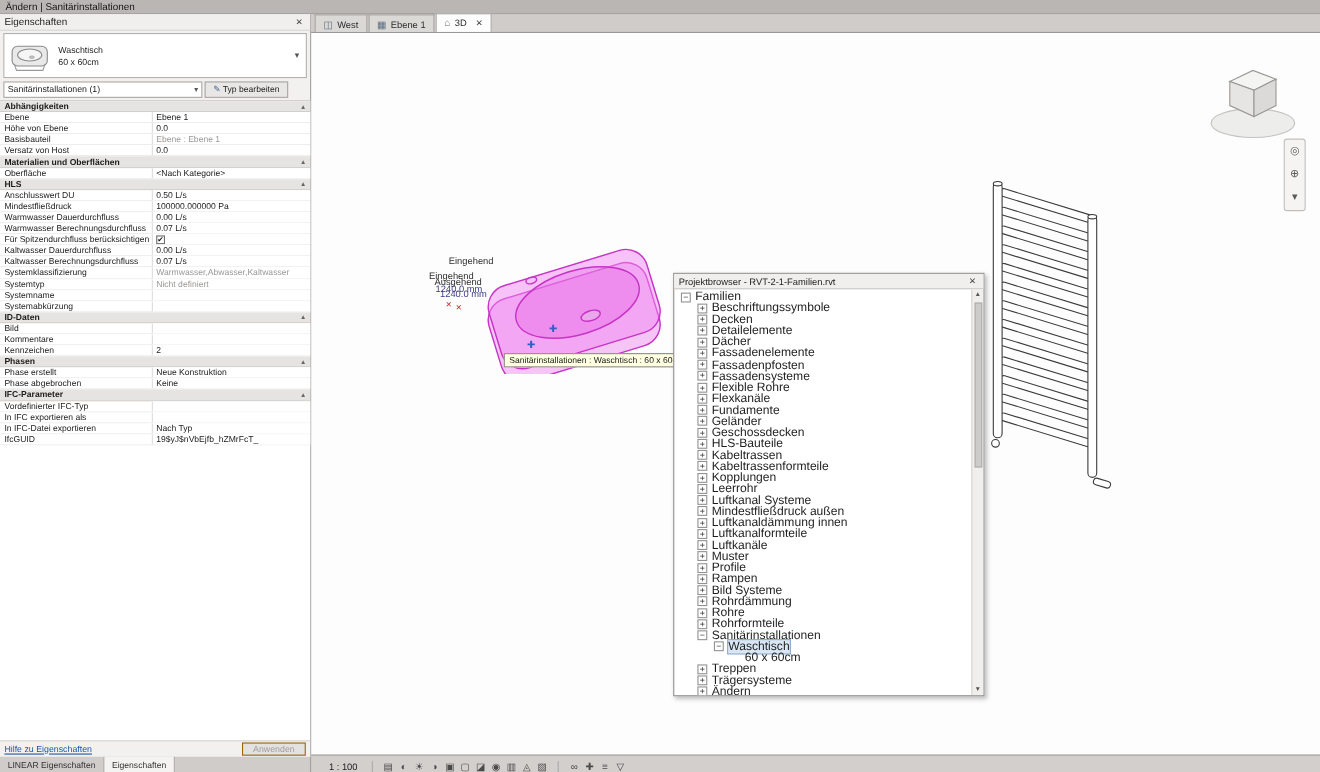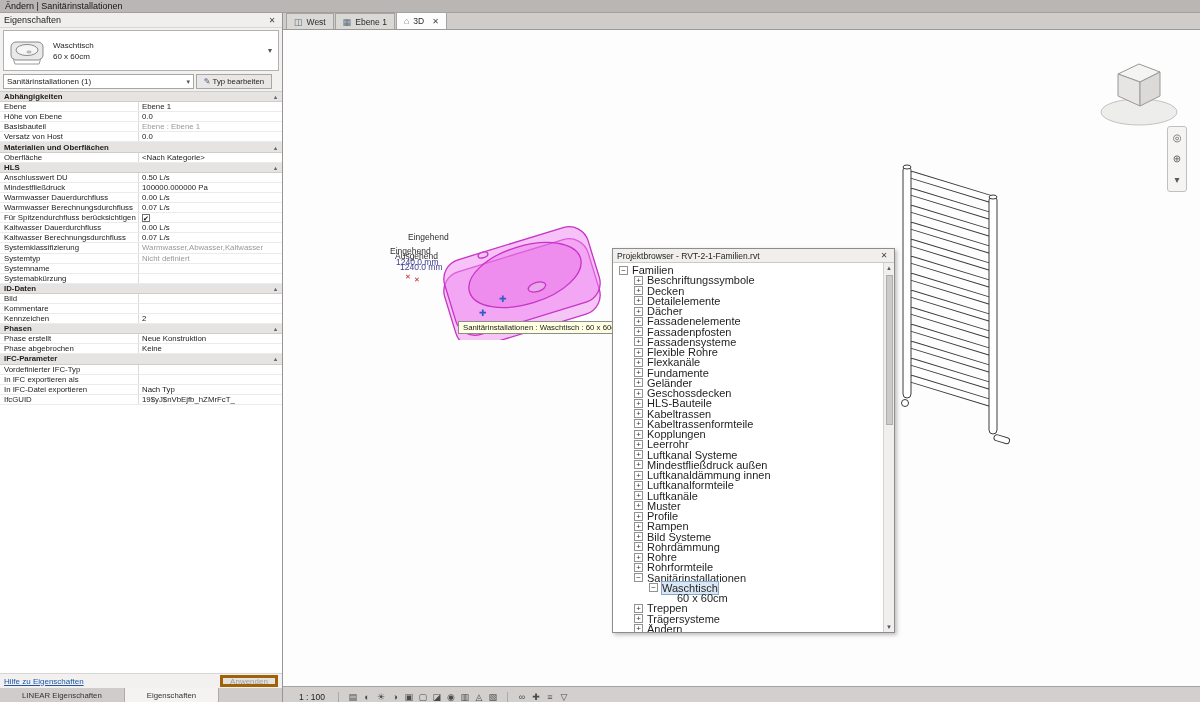--- a/index.html
+++ b/index.html
@@ -26,7 +26,7 @@
   #type-drop{position:absolute;right:2px;top:0;bottom:0;width:12px;display:flex;align-items:center;justify-content:center;color:#555;font-size:8px}
   #type-drop::after{content:"▾"}
 
-  #combo-row{display:flex;margin:3px 10px 2px 3px;height:15px;gap:2px}
+  #combo-row{display:flex;margin:3px 20px 2px 3px;height:15px;gap:2px}
   #filter-combo{flex:1;background:#fff;border:1px solid #a8a6a4;font-size:8px;display:flex;align-items:center;padding:0 3px;position:relative}
   #filter-combo::after{content:"▾";position:absolute;right:3px;font-size:7px;color:#555}
   #edit-type-btn{width:76px;background:#e9e7e5;border:1px solid #a8a6a4;font-size:7.8px;display:flex;align-items:center;justify-content:center;gap:2px}

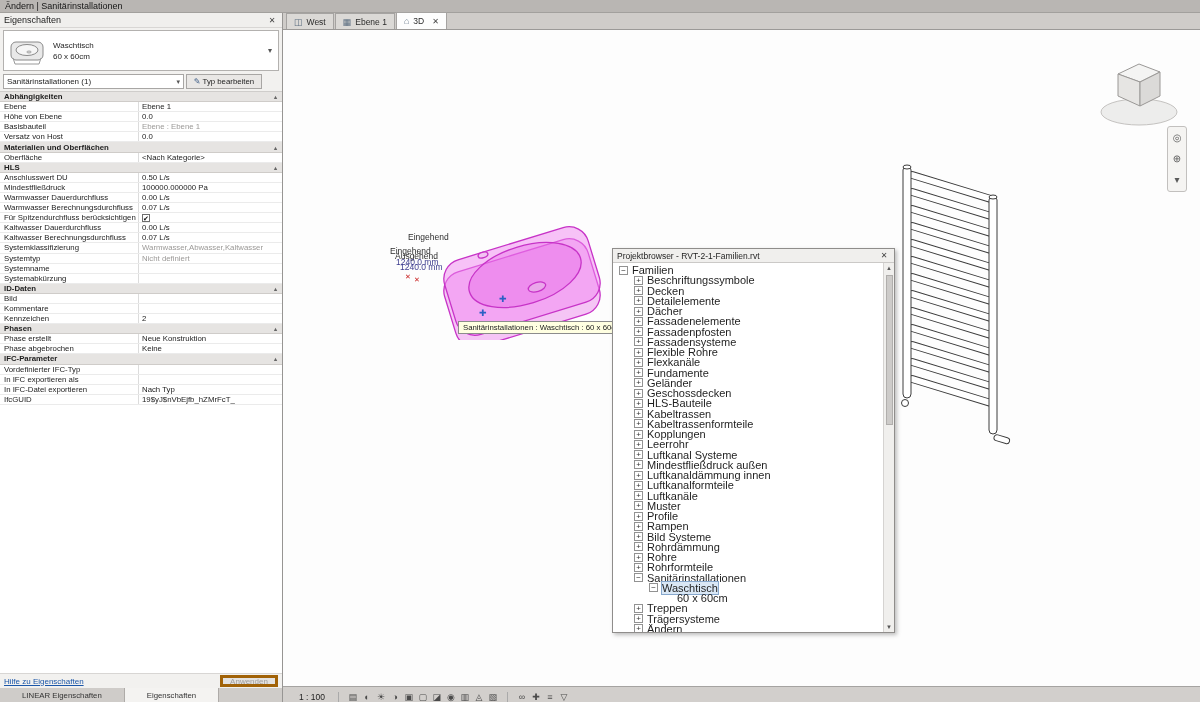--- a/index.html
+++ b/index.html
@@ -51,7 +51,7 @@
 
   #props-footer{height:15px;display:flex;align-items:center;padding:0 4px;background:#f2f1ef;border-top:1px solid #d8d6d4}
   #help-link{font-size:8px;color:#1b56a8;text-decoration:underline;flex:1}
-  #apply-btn{width:58px;height:12px;background:#e4e2e0;border:3px solid #a16207;color:#a09e9c;
+  #apply-btn{width:58px;height:12px;background:#e4e2e0;border:1px solid #a16207;color:#a09e9c;
     font-size:8px;display:flex;align-items:center;justify-content:center}
 
   #props-tabs{position:absolute;left:0;top:688px;width:283px;height:14px;background:#cfccc9;

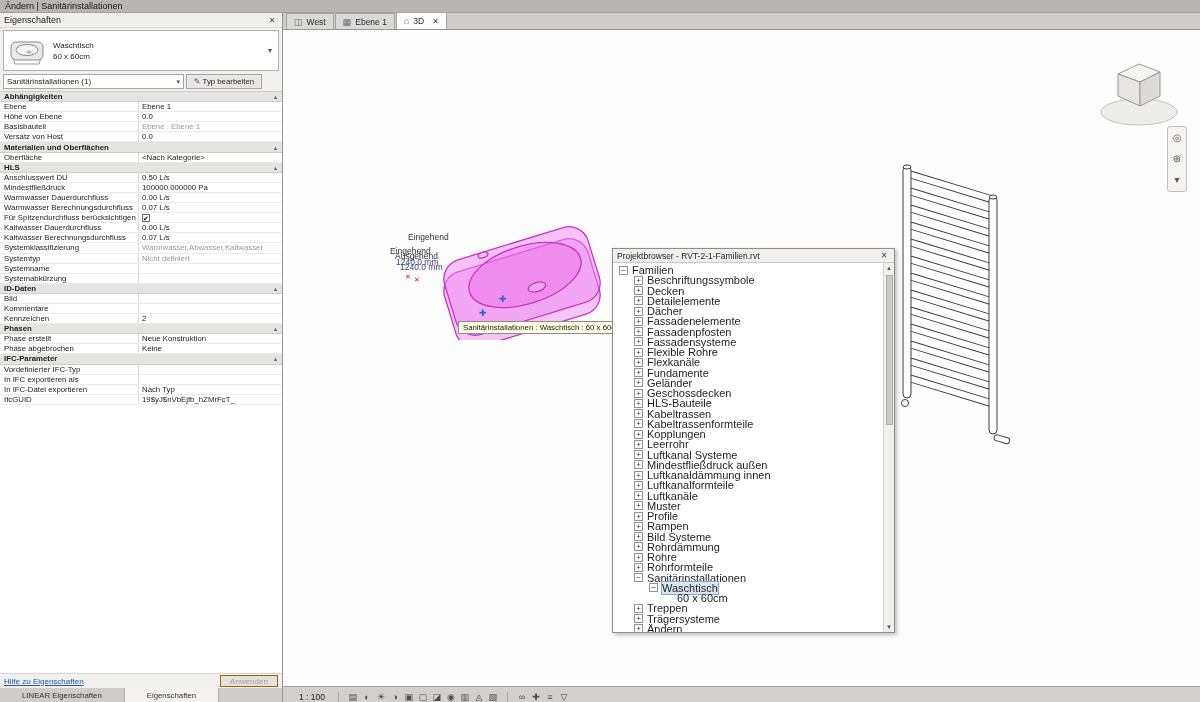--- a/index.html
+++ b/index.html
@@ -56,7 +56,7 @@
 
   #props-tabs{position:absolute;left:0;top:688px;width:283px;height:14px;background:#cfccc9;
     display:flex;align-items:stretch;font-size:7.8px;border-right:1px solid #979593}
-  .ptab{padding:0 22px;display:flex;align-items:center;border-right:1px solid #aeaba8;color:#333}
+  .ptab{padding:0 7px;display:flex;align-items:center;border-right:1px solid #aeaba8;color:#333}
   .ptab.active{background:#f4f3f1}
 
   

